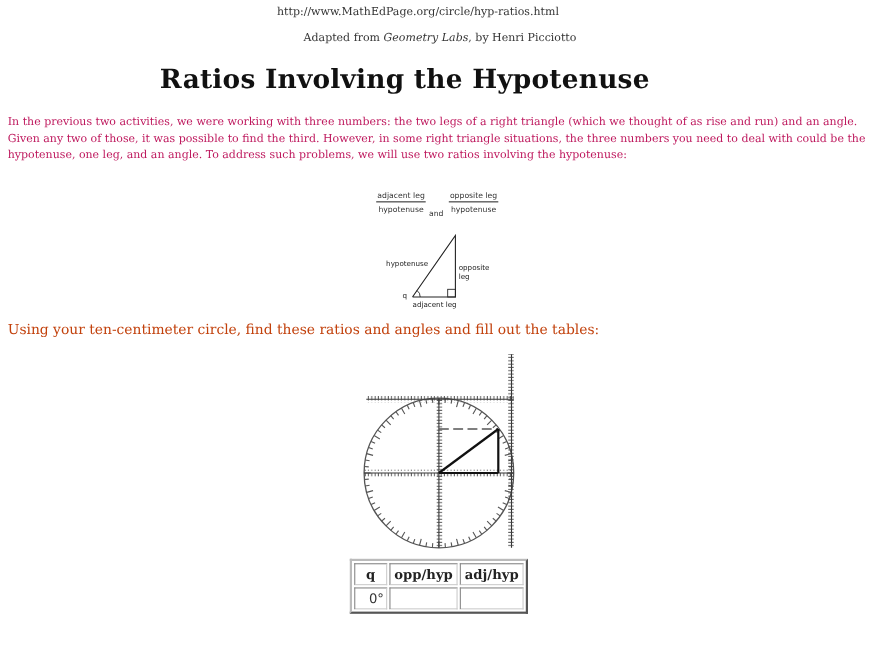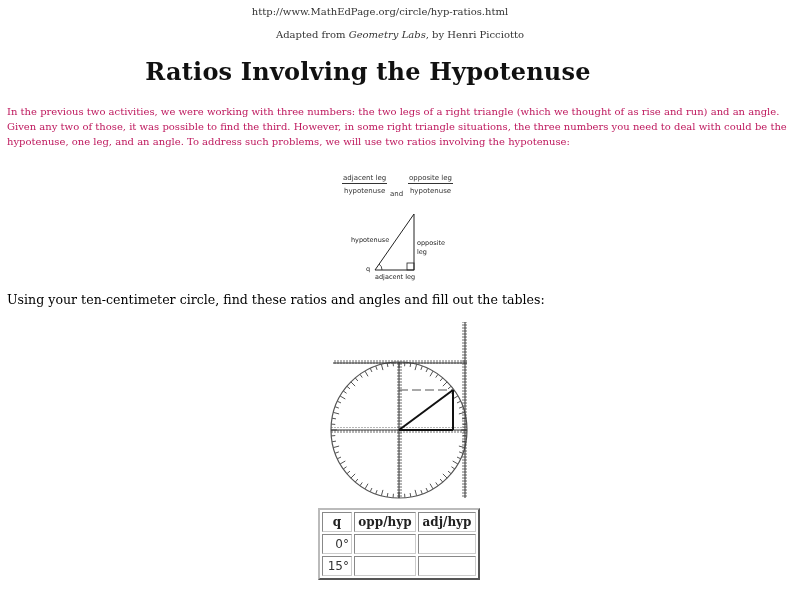--- a/index.html
+++ b/index.html
@@ -112,7 +112,7 @@
       margin: 0;
       font-size: 12.6px;
       line-height: 15px;
-      color: #000000;
+      color: #c2410c;
     }
     .circle-fig {
       position: absolute;

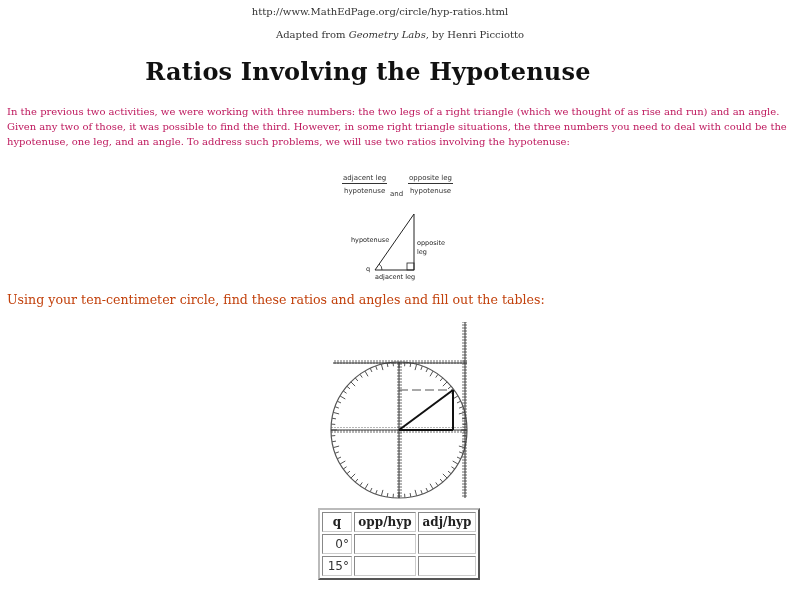--- a/index.html
+++ b/index.html
@@ -323,11 +323,6 @@
       <td class="blank"></td>
       <td class="blank2"></td>
     </tr>
-    <tr>
-      <td class="angle">15°</td>
-      <td class="blank"></td>
-      <td class="blank2"></td>
-    </tr>
   </tbody>
 </table>
 

